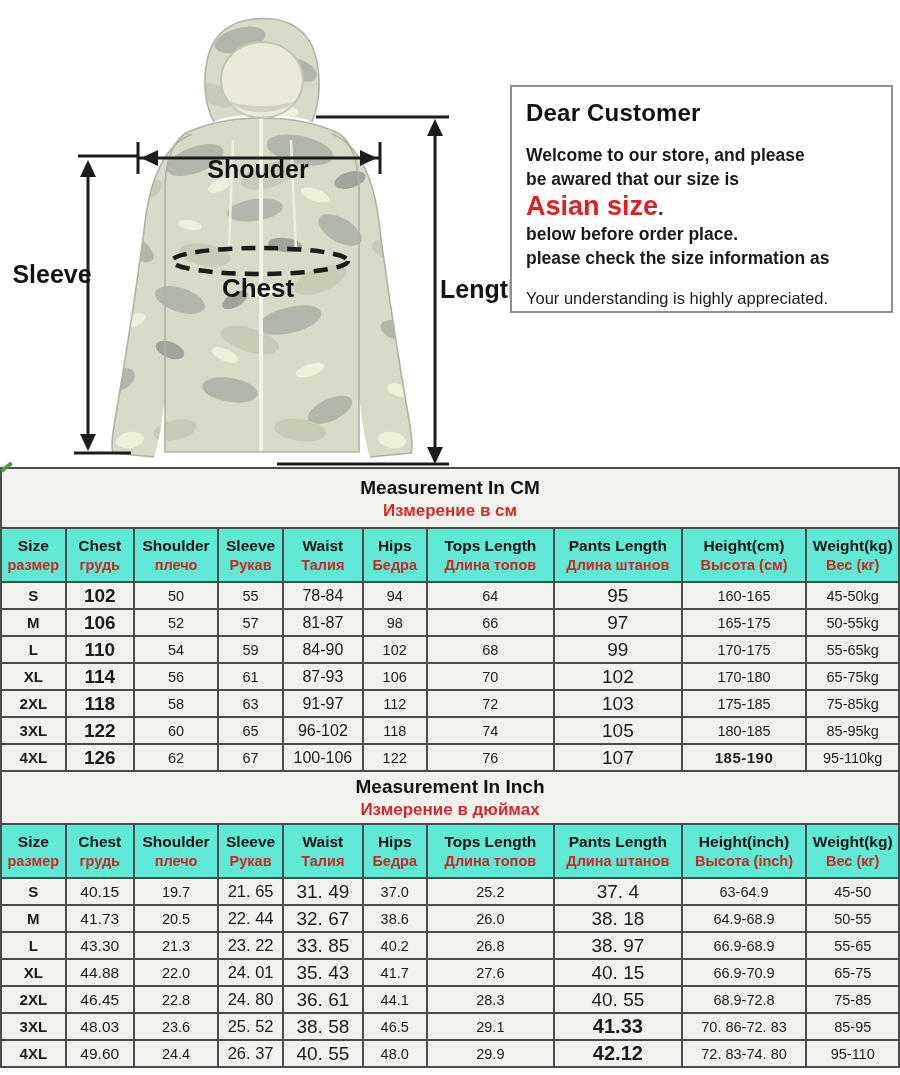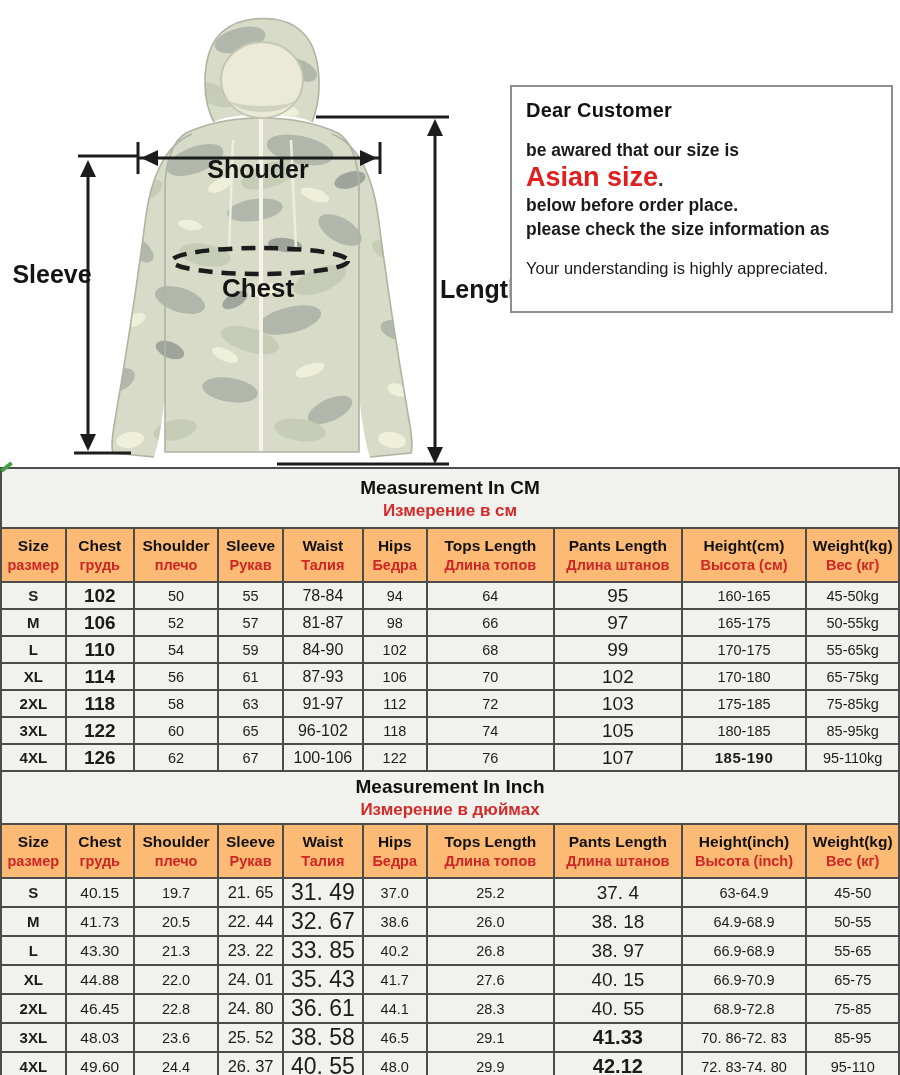--- a/index.html
+++ b/index.html
@@ -14,7 +14,7 @@
   
   .notice { position:absolute; left:510px; top:85px; width:383px; height:228px;
             background:#fff; border:2px solid #8f8f8f; padding:12px 14px 10px 14px; }
-  .notice .n-title { font-size:20px; font-weight:bold; color:#111; margin-bottom:16px; letter-spacing:0.2px; }
+  .notice .n-title { font-size:24px; font-weight:bold; color:#111; margin-bottom:16px; letter-spacing:0.2px; }
   .notice .n-line { font-size:17.5px; font-weight:bold; color:#1a1a1a; line-height:1.38; }
   .notice .n-asian { font-size:27px; font-weight:bold; color:#e02020; line-height:1.15; }
   .notice .n-dot { color:#333; font-size:20px; font-weight:bold; }

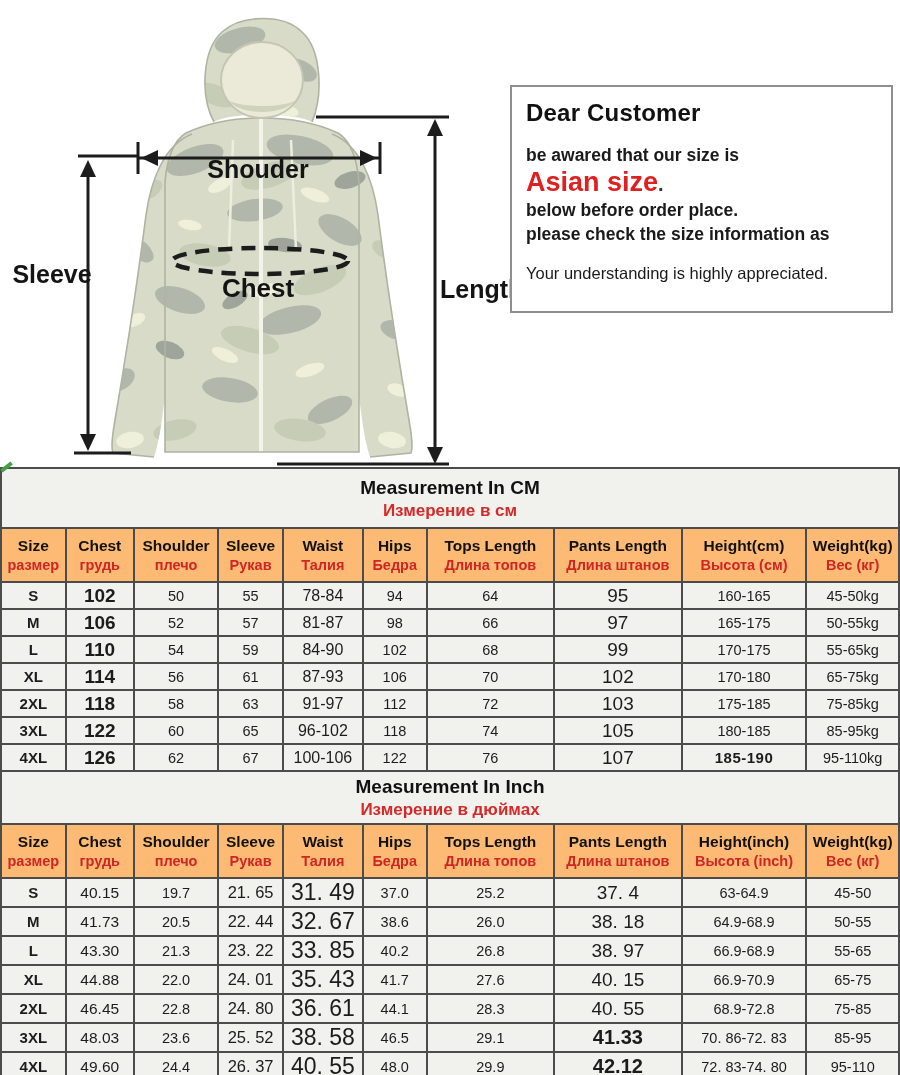--- a/index.html
+++ b/index.html
@@ -173,6 +173,7 @@
 
     <div class="notice">
       <div class="n-title">Dear Customer</div>
+      <div class="n-line">Welcome to our store, and please</div>
       <div class="n-line">be awared that our size is</div>
       <div><span class="n-asian">Asian size</span><span class="n-dot">.</span></div>
       <div class="n-line">below before order place.</div>

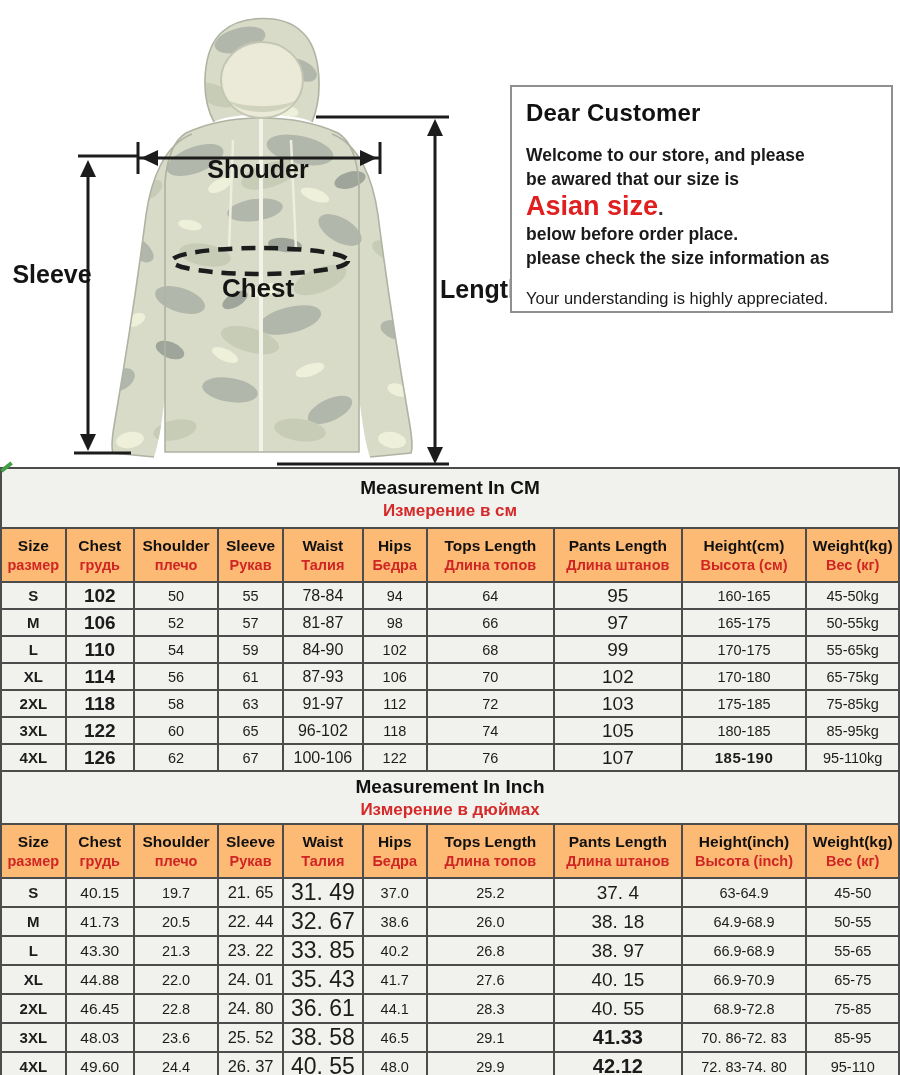--- a/index.html
+++ b/index.html
@@ -33,7 +33,7 @@
   tr.title-row.int td { height:53px; }
   .t-en { font-size:19px; font-weight:bold; color:#111; line-height:1.35; }
   .t-ru { font-size:17px; font-weight:bold; color:#d42a2a; line-height:1.2; }
-  tr.head-row th { height:54px; padding:3px 1px; background:#fdba74; }
+  tr.head-row th { height:54px; padding:3px 1px; background:#5eead4; }
   .hen { font-size:15.5px; font-weight:bold; color:#111; line-height:1.35; }
   .hru { font-size:14.5px; font-weight:bold; color:#cf2525; line-height:1.2;text-align:center; }
   tbody.data td { height:27px; font-size:14.5px; color:#1c1c1c; }

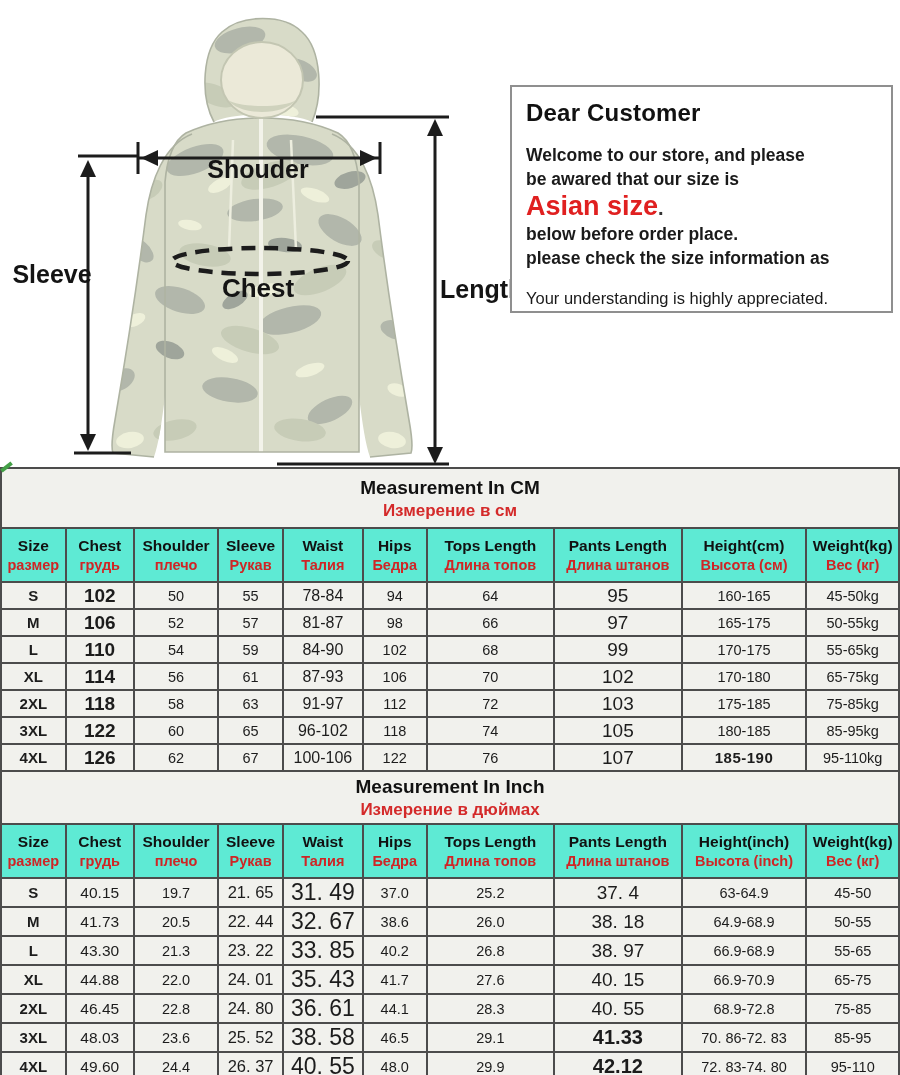--- a/index.html
+++ b/index.html
@@ -46,7 +46,7 @@
   
   tbody.inch td.c1 { font-size:15.5px; }
   tbody.inch td.c3 { font-size:16.5px; }
-  tbody.inch td.c4 { font-size:23px; }
+  tbody.inch td.c4 { font-size:19px; }
   tbody.inch td.c7 { font-size:19px; }
   tbody.inch tr:nth-child(6) td.c7,
   tbody.inch tr:nth-child(7) td.c7 { font-weight:bold; font-size:20px; }

